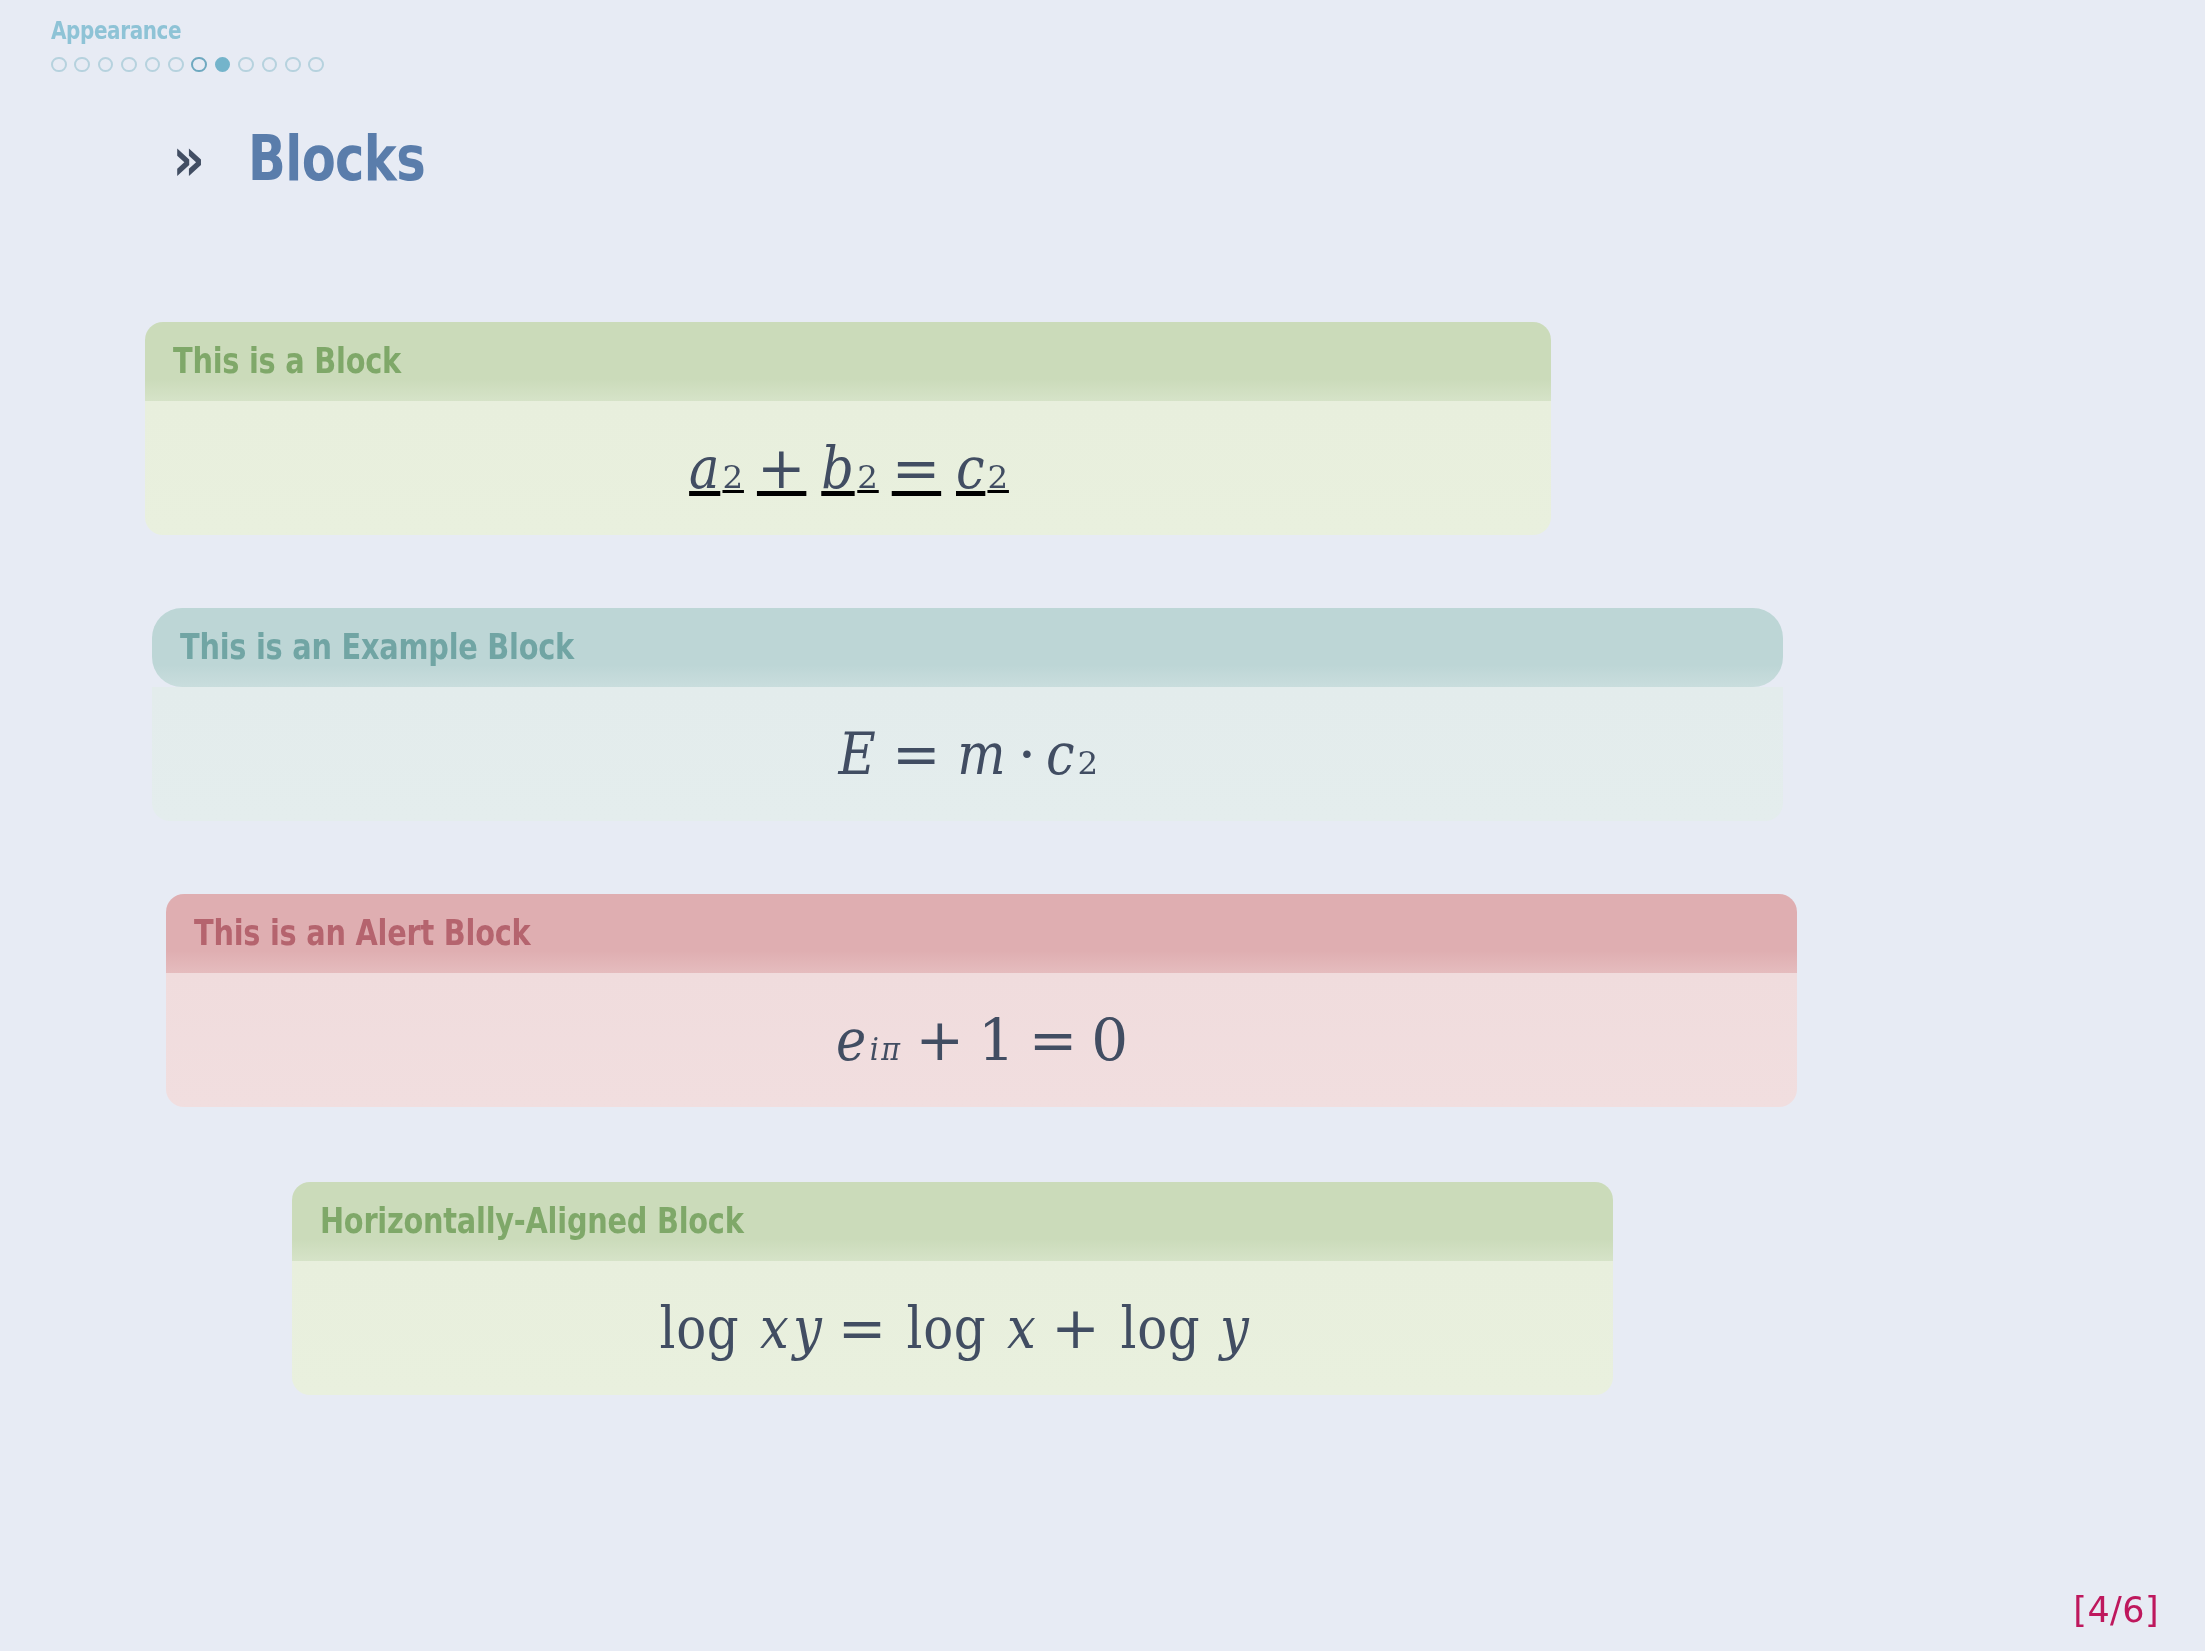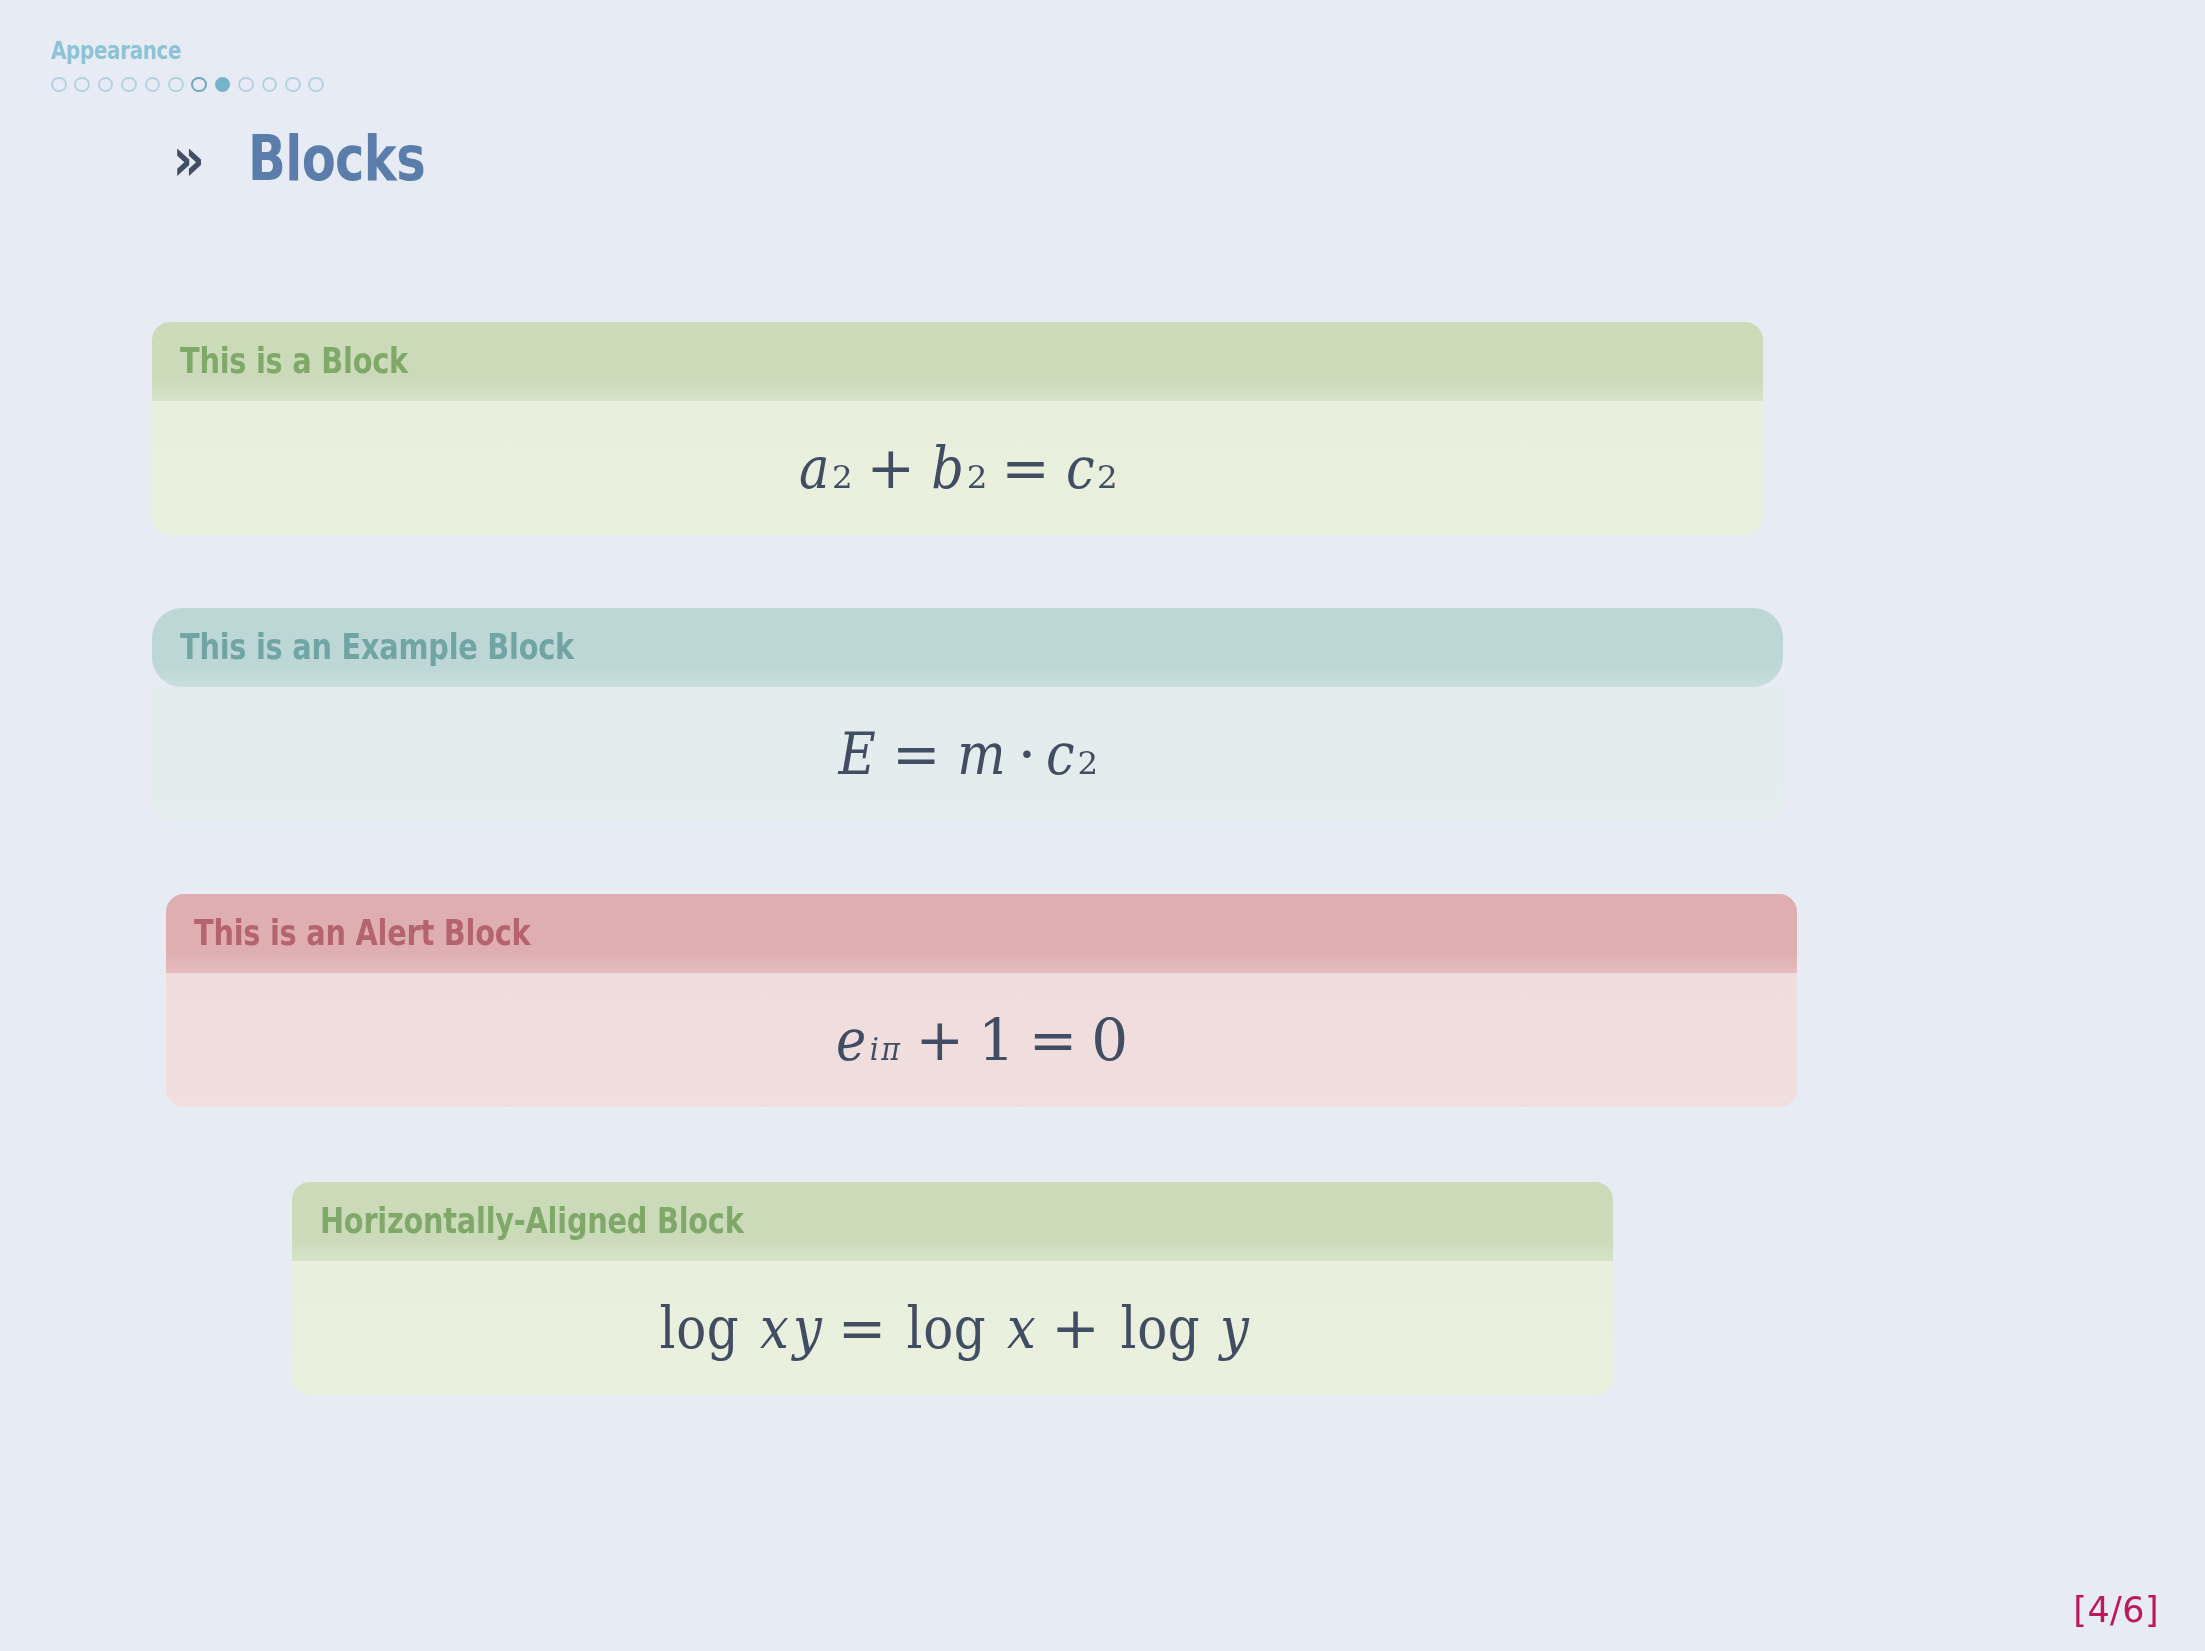--- a/index.html
+++ b/index.html
@@ -21,7 +21,6 @@
     left: 51px;
     top: 18px;
     width: 987px;
-    margin-top: 20px;
   }
   #section-name {
     font-family: "DejaVu Sans", sans-serif;

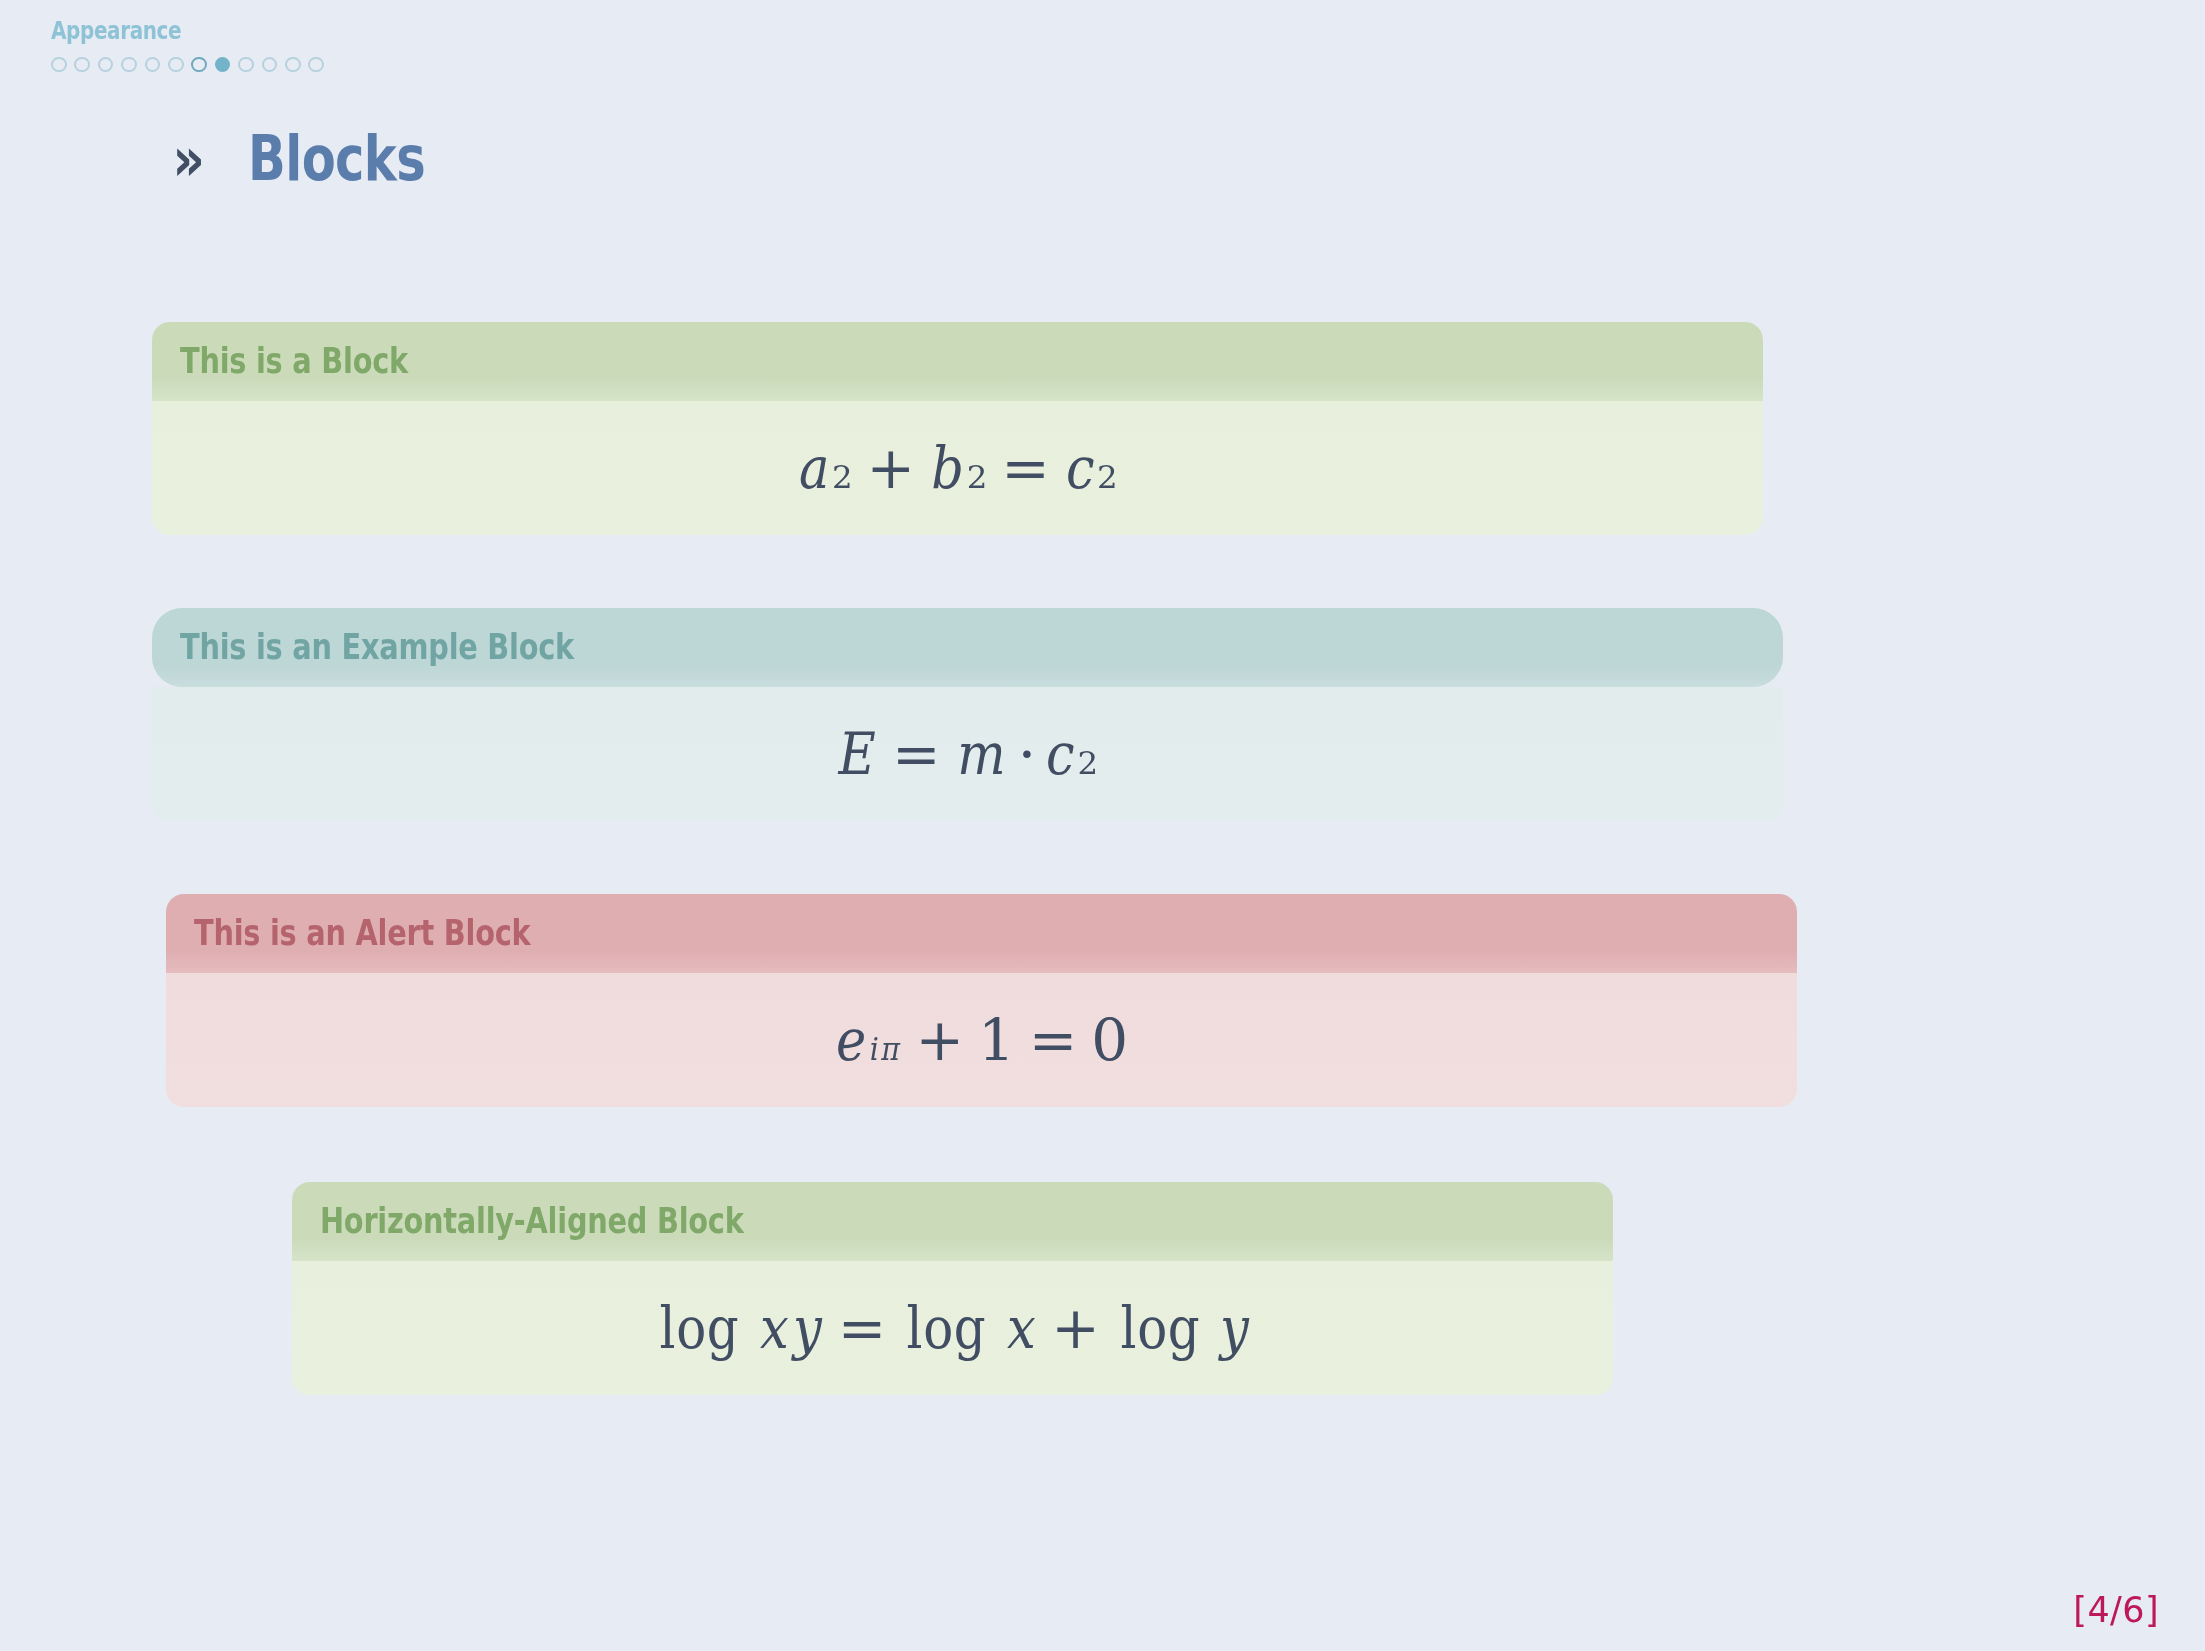--- a/index.html
+++ b/index.html
@@ -185,7 +185,7 @@
   }
 
   
-  #block-standard   { left: 152px;  top: 322px;  width: 1611px; }
+  #block-standard   { left: 145px;  top: 322px;  width: 1406px; text-decoration: underline; }
   #block-example    { left: 152px;  top: 608px;  width: 1631px; }
   #block-alert      { left: 166px;  top: 894px; width: 1631px; }
   #block-aligned    { left: 292px;  top: 1182px; width: 1321px; }

